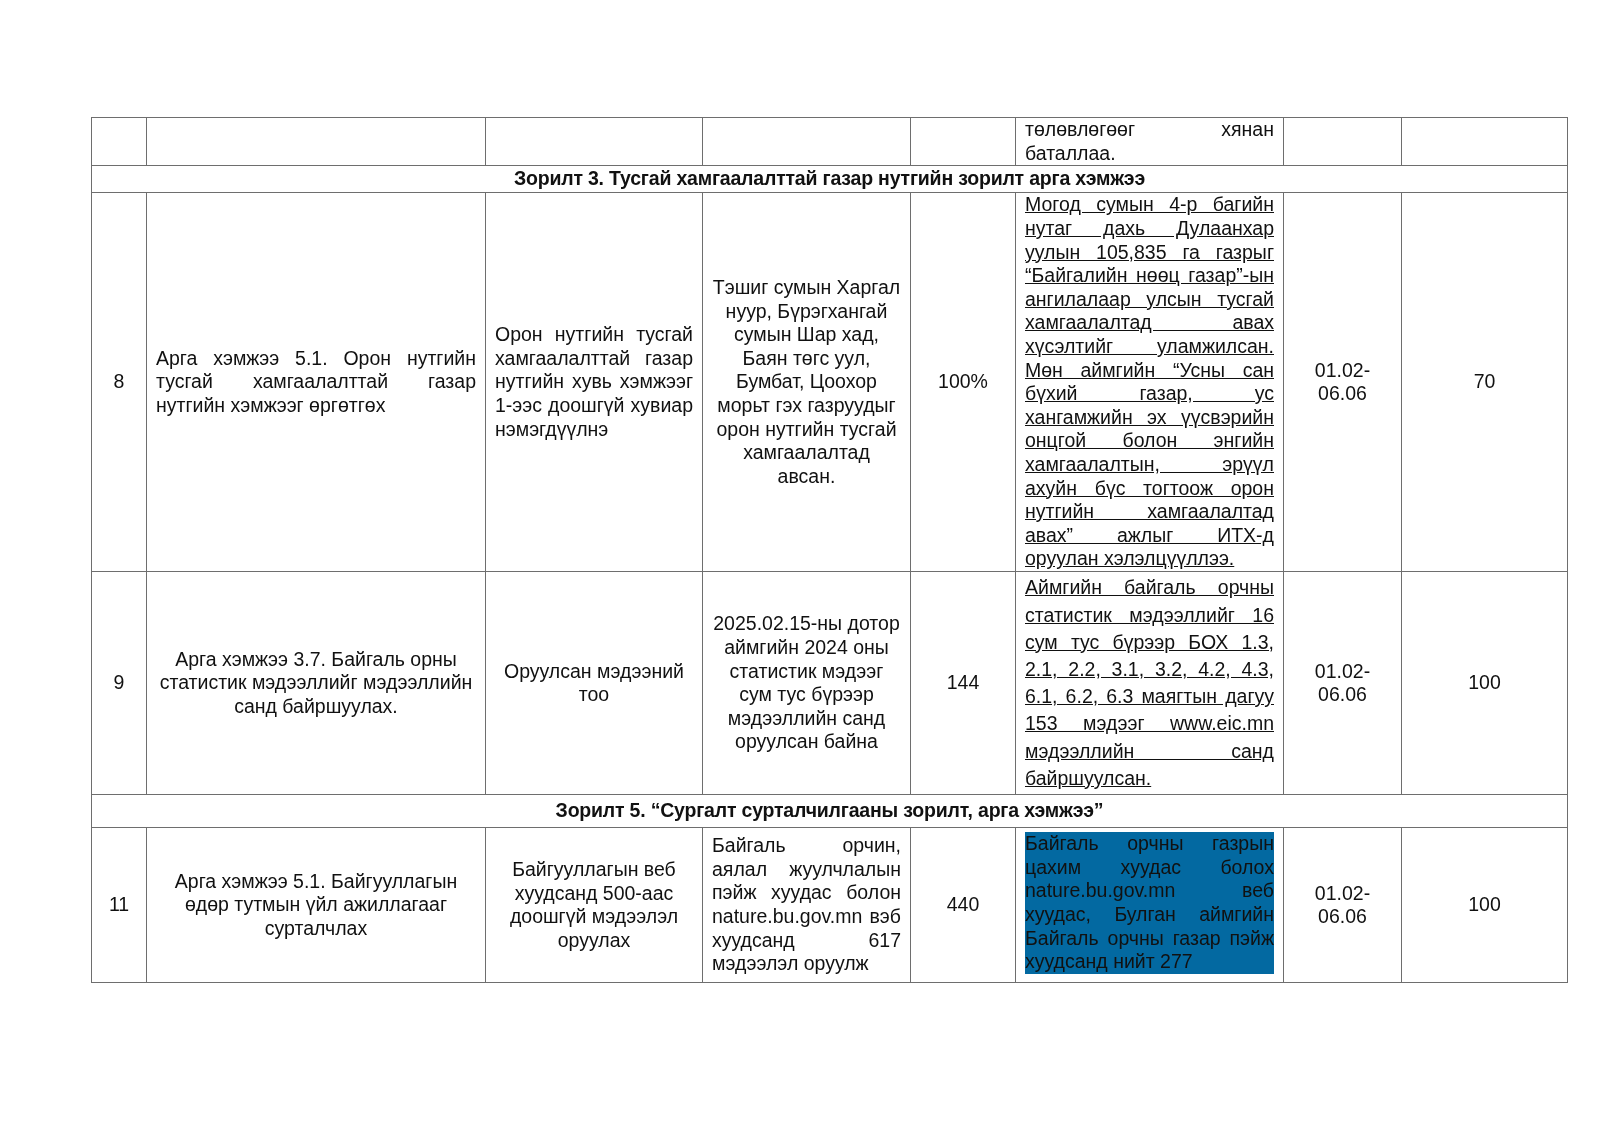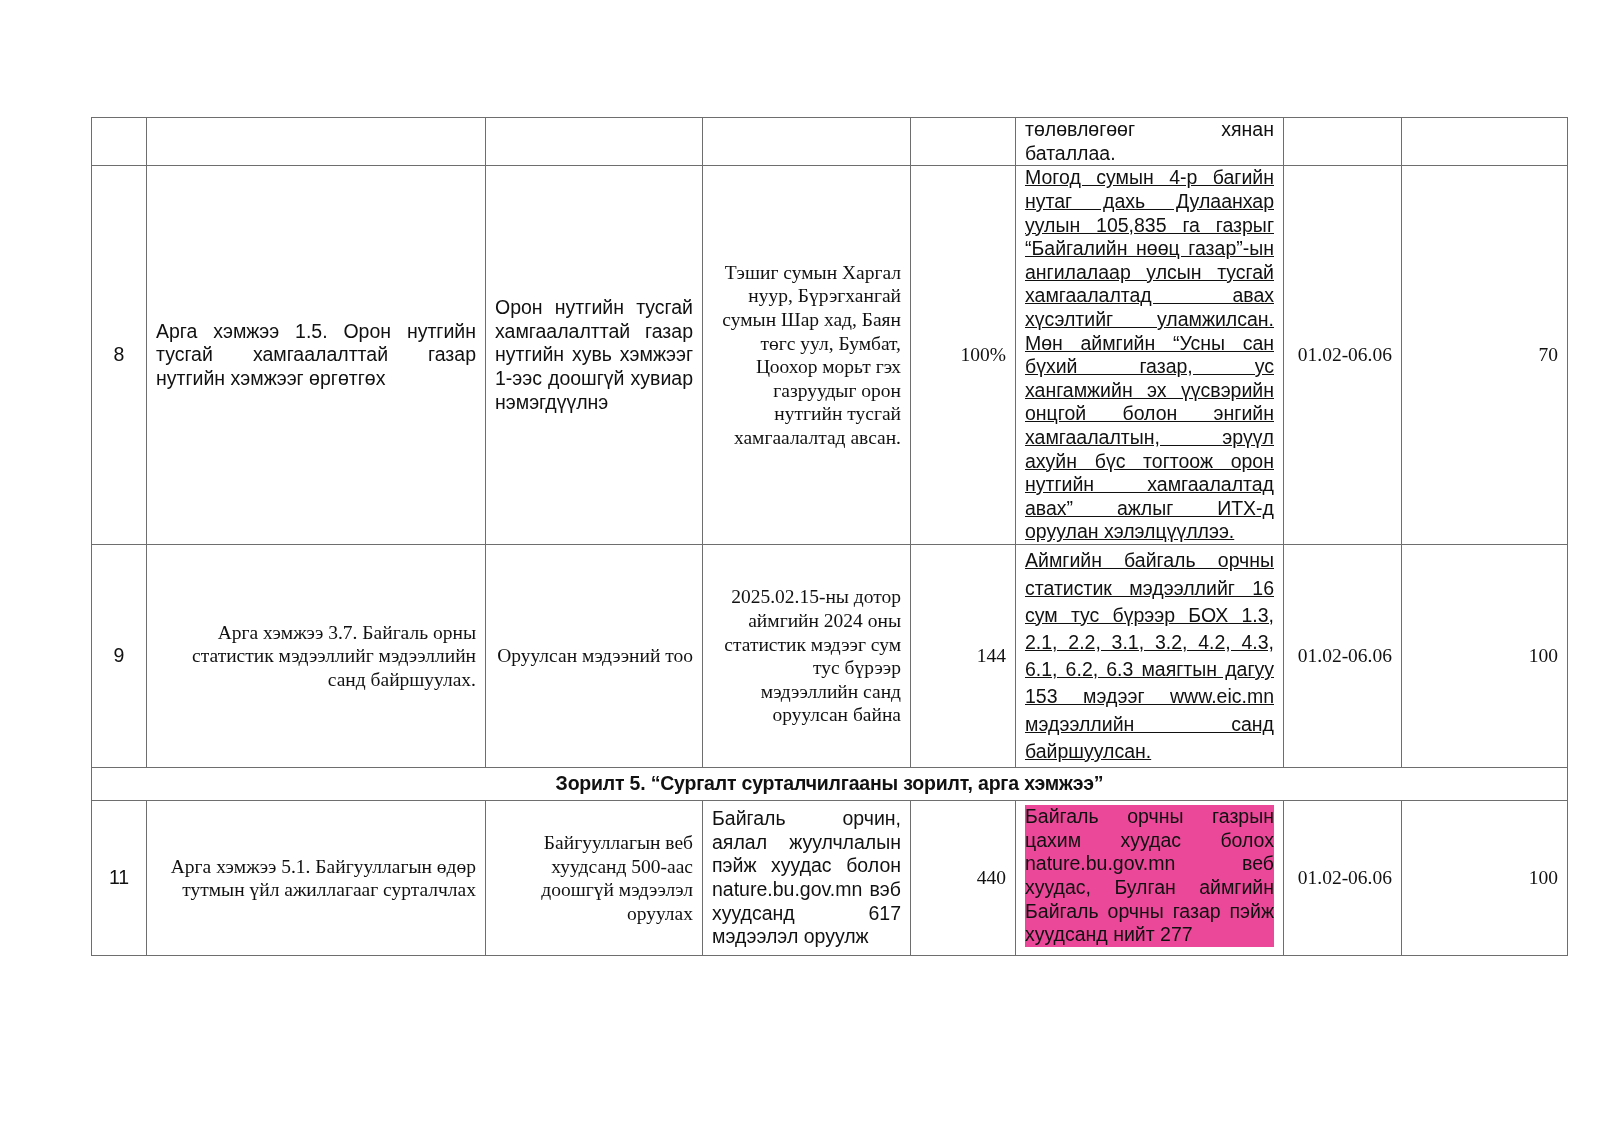--- a/index.html
+++ b/index.html
@@ -50,6 +50,9 @@
         <td></td>
       </tr>
 
+      <tr>
+        <td colspan="8" class="objective">Зорилт 3. Тусгай хамгаалалттай газар нутгийн зорилт арга хэмжээ</td>
+      </tr>
       <tr class="r8">
         <td class="num">8</td>
         <td class="justify">Арга хэмжээ 1.5. Орон нутгийн тусгай хамгаалалттай газар нутгийн хэмжээг өргөтгөх</td>

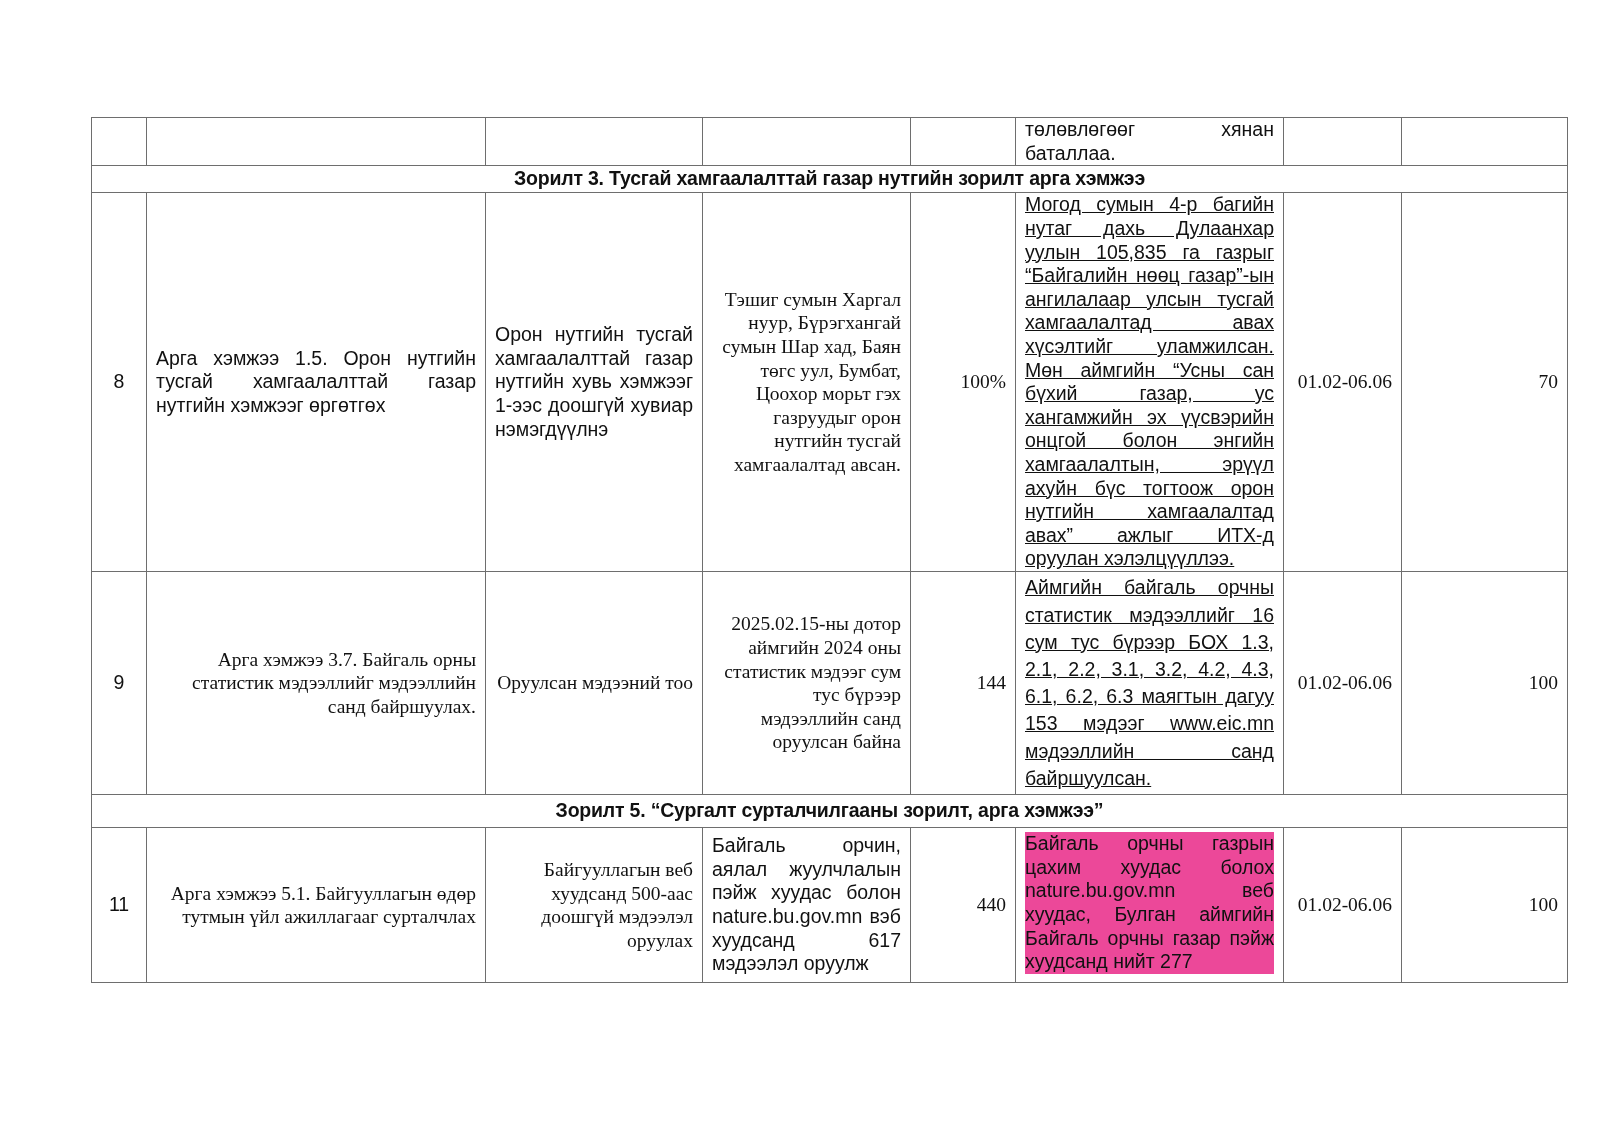--- a/index.html
+++ b/index.html
@@ -10,7 +10,7 @@
   table.plan td { border: 1.5px solid #6e6e6e; padding: 0 9px; vertical-align: middle;
                   font-size: 19.5px; line-height: 23.6px; overflow: hidden; }
   table.plan td.num { text-align: center; padding: 0; }
-  td.center { text-align: right; font-family: Liberation Serif, serif; }
+  td.center { text-align: center; }
   td.justify { text-align: justify; text-align-last: left; }
   td.objective { font-weight: bold; text-align: center; font-size: 19.5px; height: 26px;
                  font-family: "Liberation Sans", sans-serif; letter-spacing: -0.2px; }

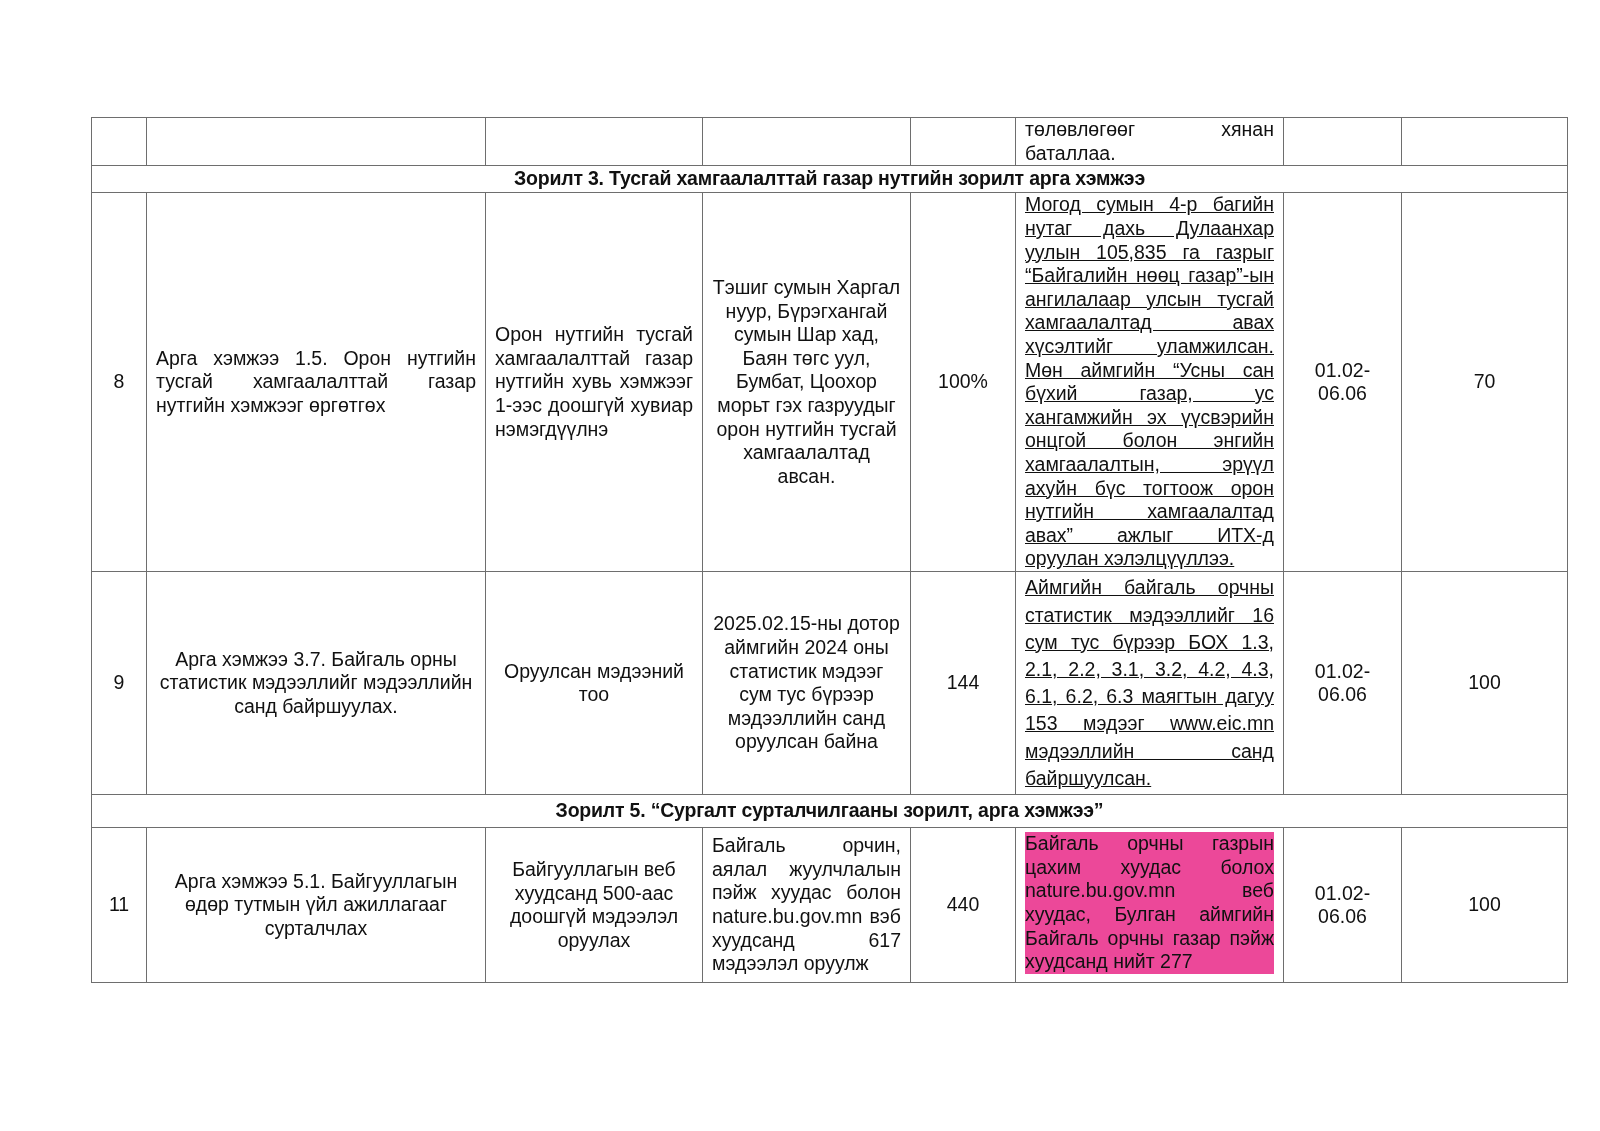--- a/index.html
+++ b/index.html
@@ -55,7 +55,7 @@
       </tr>
       <tr class="r8">
         <td class="num">8</td>
-        <td class="justify">Арга хэмжээ 1.5. Орон нутгийн тусгай хамгаалалттай газар нутгийн хэмжээг өргөтгөх</td>
+        <td class="justify">Арга хэмжээ 5.1. Орон нутгийн тусгай хамгаалалттай газар нутгийн хэмжээг өргөтгөх</td>
         <td class="justify">Орон нутгийн тусгай хамгаалалттай газар нутгийн хувь хэмжээг 1-ээс доошгүй хувиар нэмэгдүүлнэ</td>
         <td class="center">Тэшиг сумын Харгал нуур, Бүрэгхангай сумын Шар хад, Баян төгс уул, Бумбат, Цоохор морьт гэх газруудыг орон нутгийн тусгай хамгаалалтад авсан.</td>
         <td class="center">100%</td>

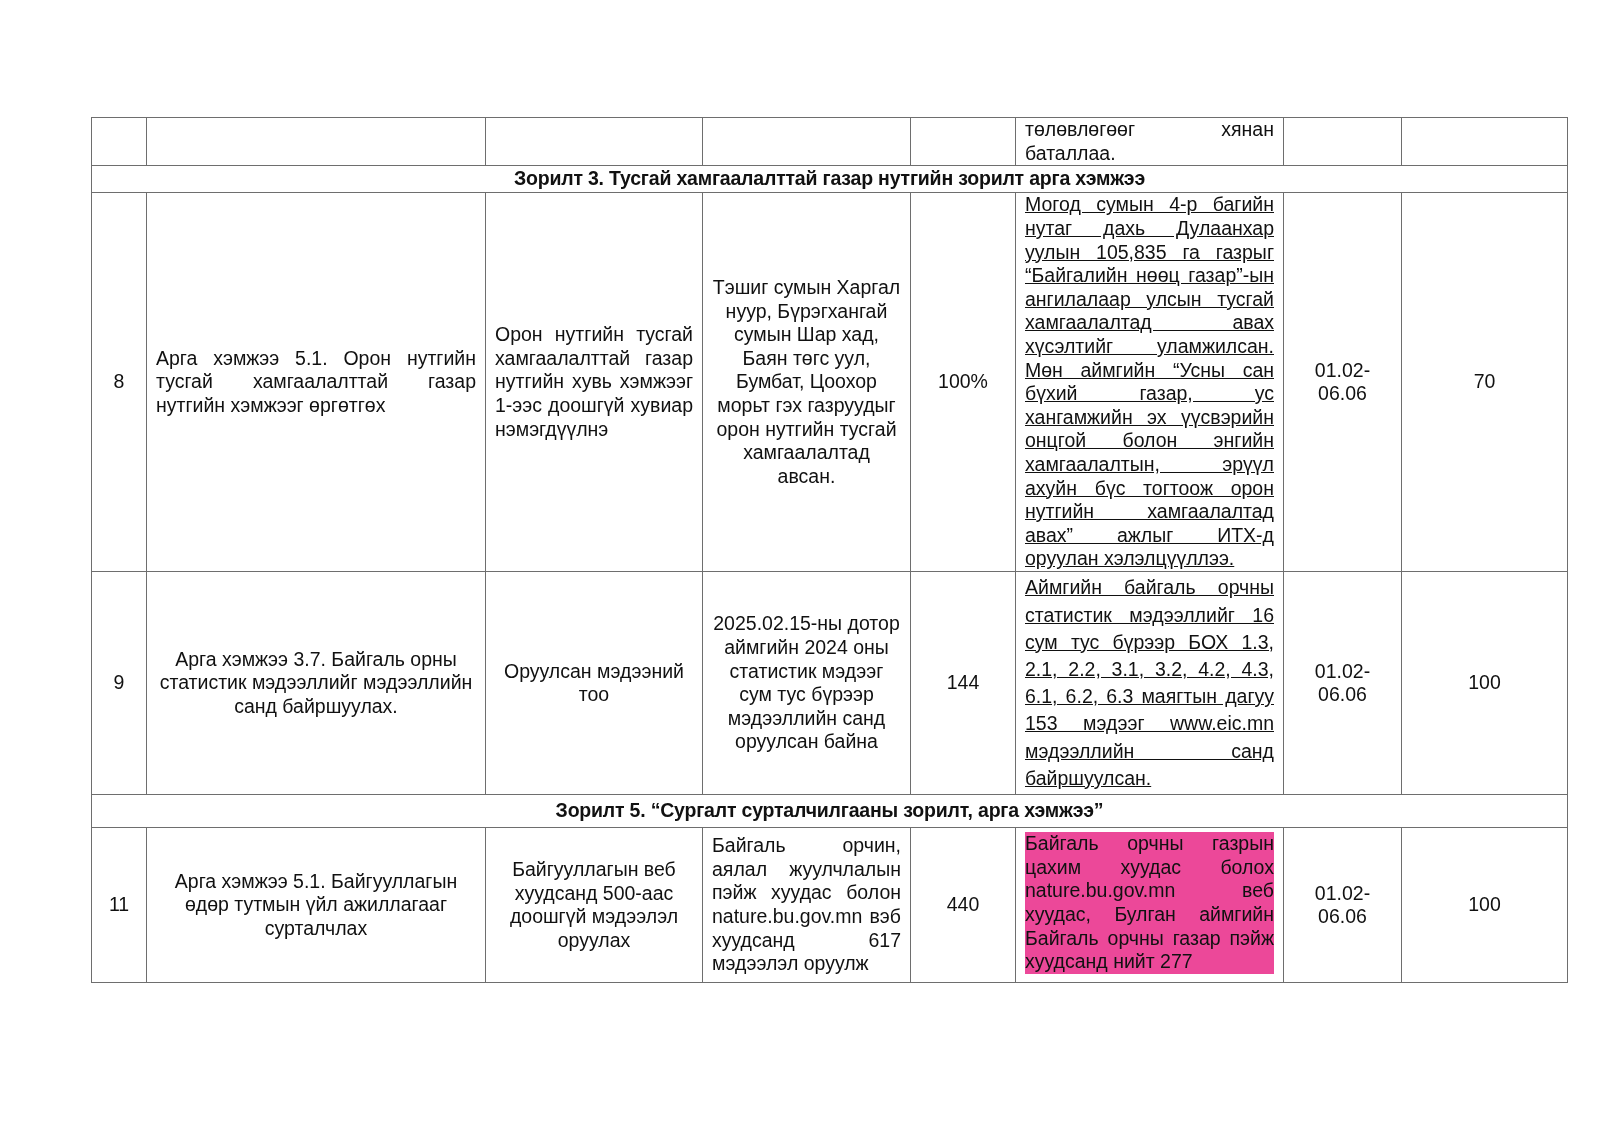--- a/index.html
+++ b/index.html
@@ -20,7 +20,7 @@
   tr.r10 td { height: 148px; margin-top: 8px; }
   tr.r8 td.result, tr.r9 td.result { vertical-align: middle; }
   tr.r10 td.clip { vertical-align: top; }
-  .shaded { background: #ec4899; display: block; }
+  .shaded { background: #0369a1; display: block; }
   td.result { padding: 0 9px; text-decoration: underline; }
 </style>
 </head>

